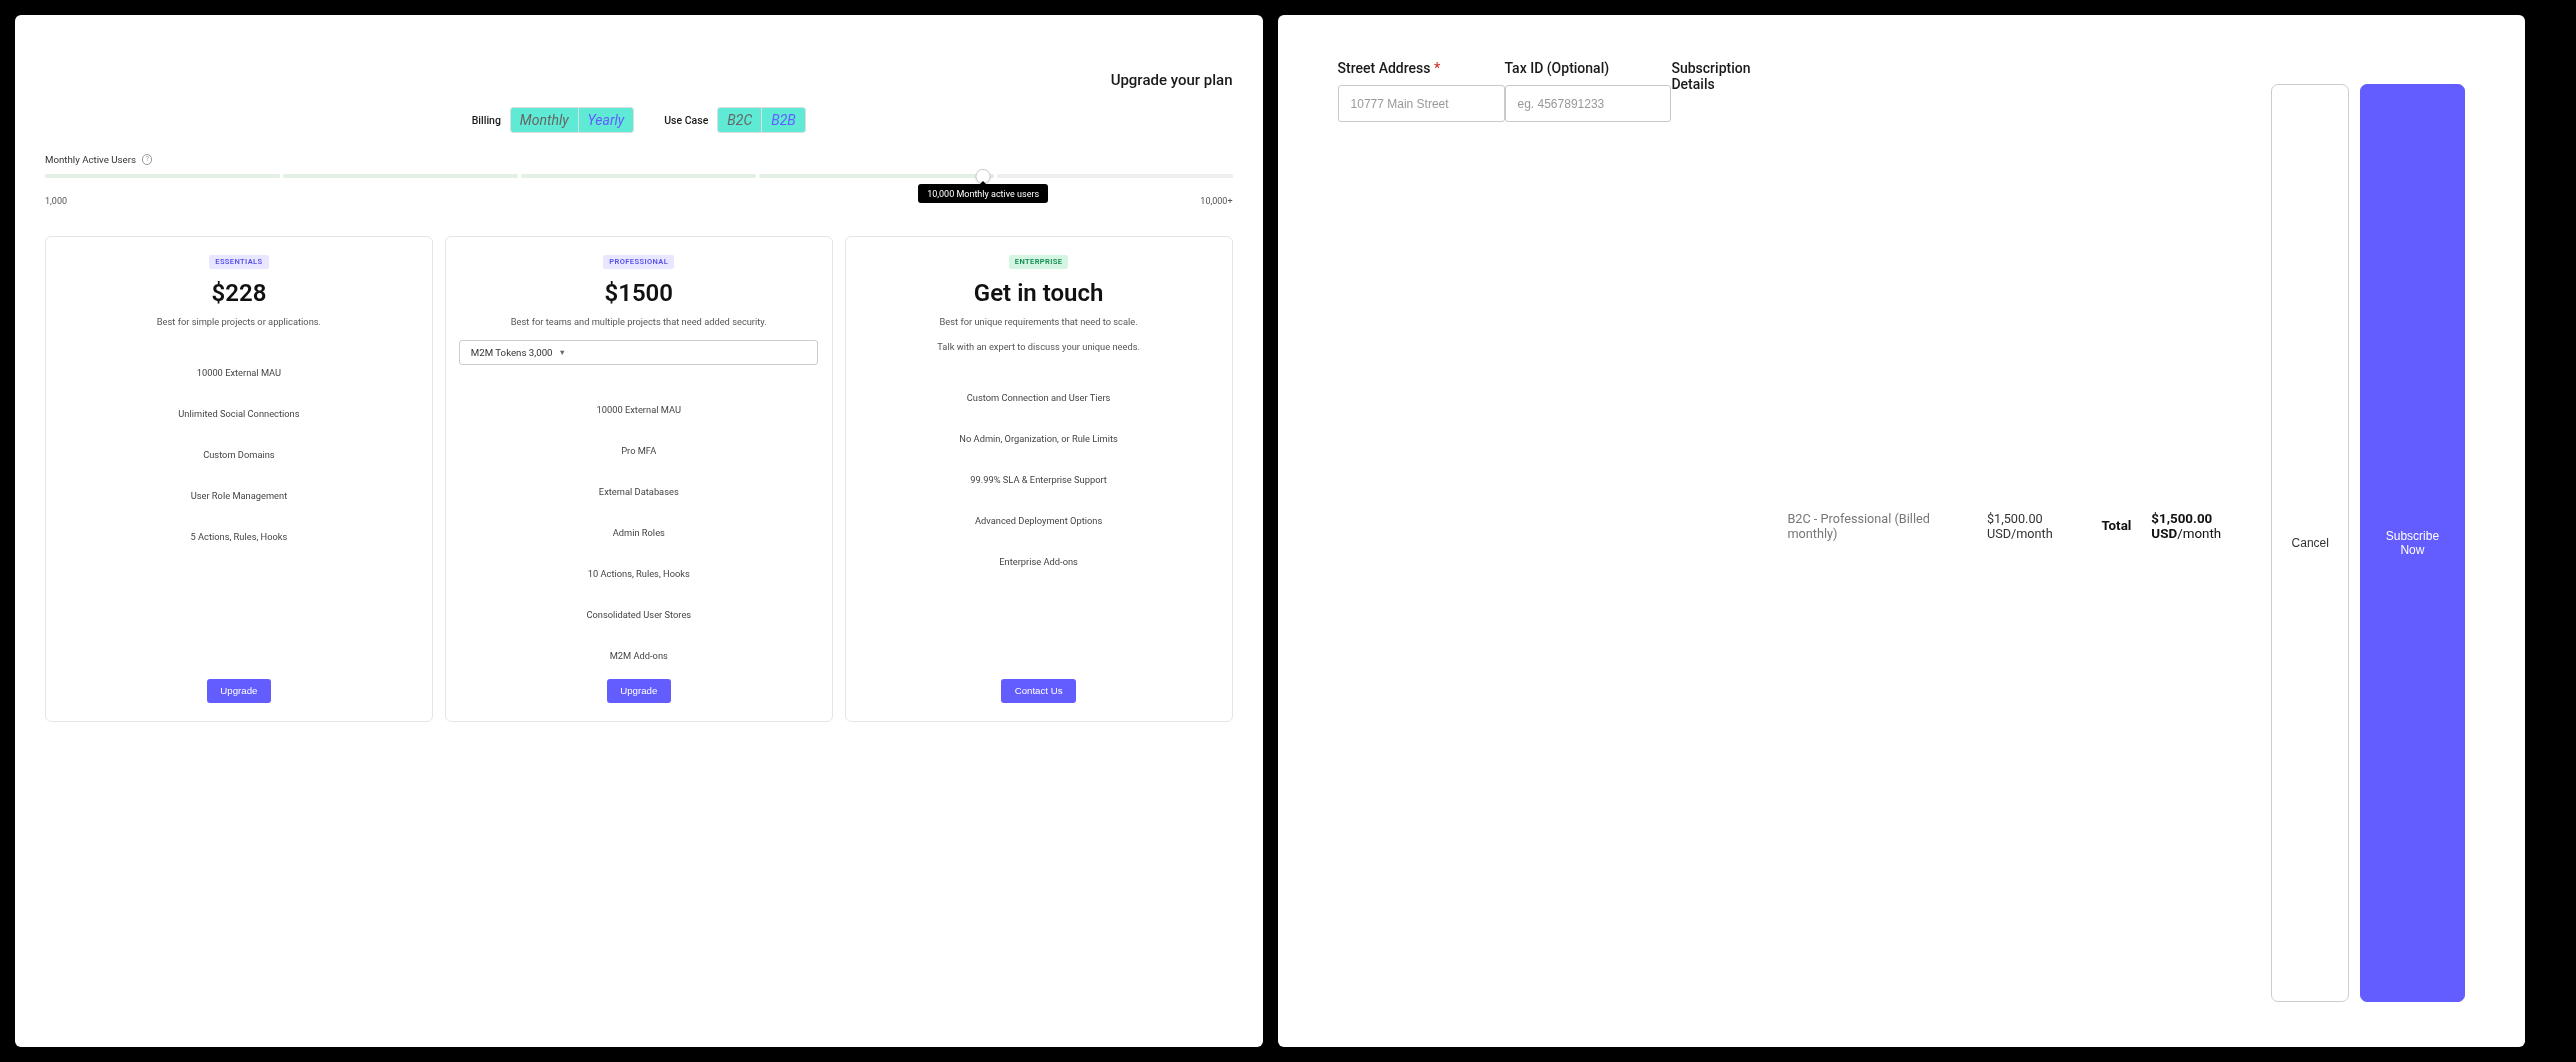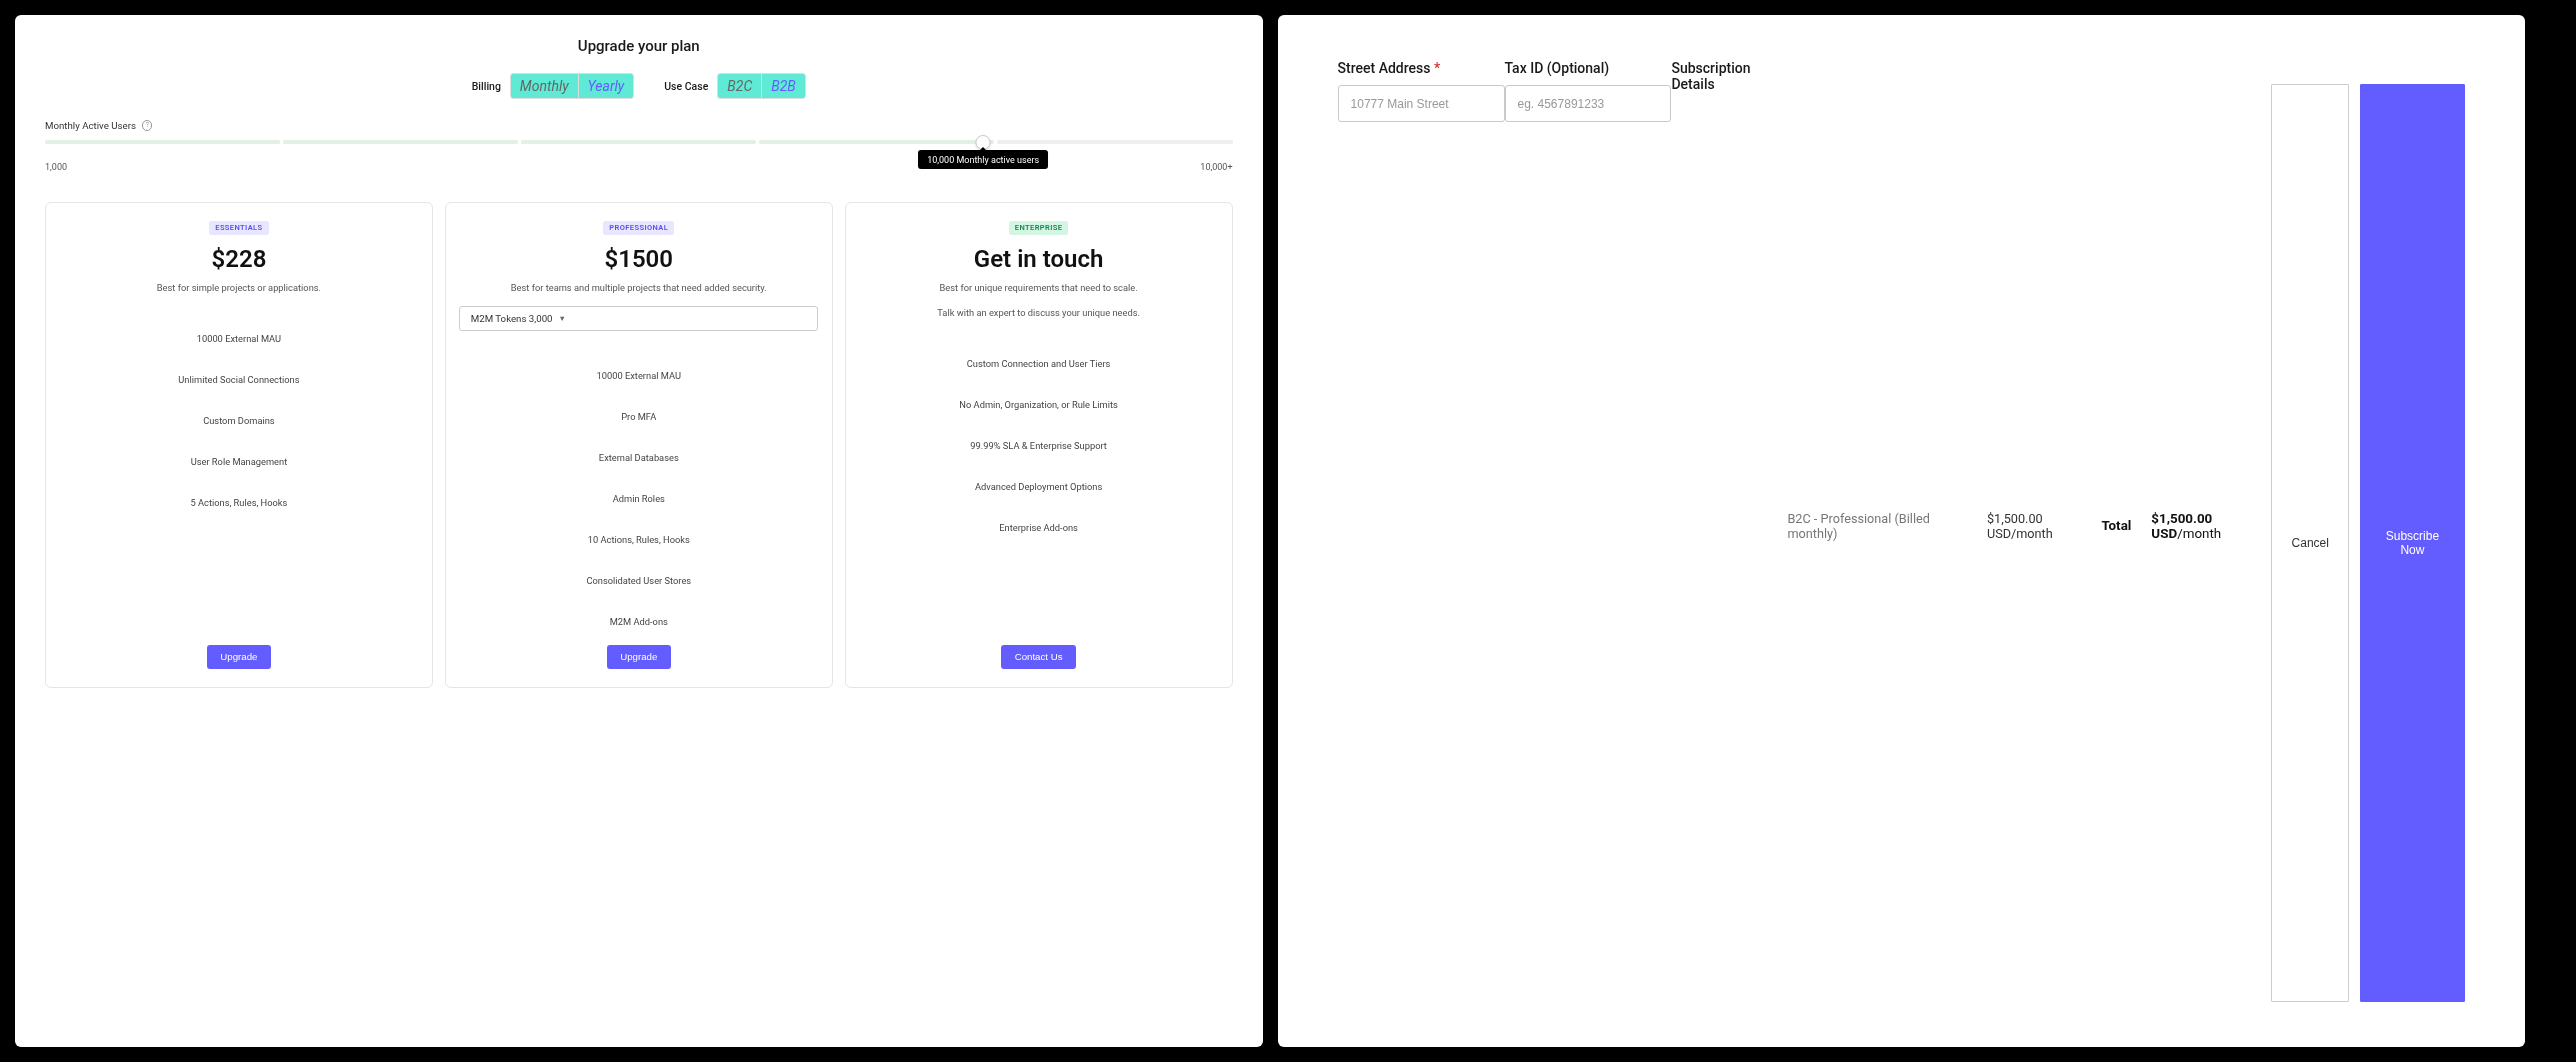--- a/index.html
+++ b/index.html
@@ -21,7 +21,7 @@
 .panel-left { flex: 0 0 49%; }
 .panel-right { flex: 0 0 49%; display: flex; flex-direction: row; justify-content: center; padding: 45px 60px; }
 
-.page-title { text-align: center; font-size: 15px; font-weight: 500; color: #1a1a1a; margin-bottom: 18px; }
+.page-title { text-align: right; font-size: 15px; font-weight: 500; color: #1a1a1a; margin-bottom: 18px; margin-top: 34px; }
 
 .toggles { display: flex; justify-content: center; gap: 30px; align-items: flex-start; margin-bottom: 21px; }
 .toggle-group { display: flex; align-items: center; gap: 9px; }

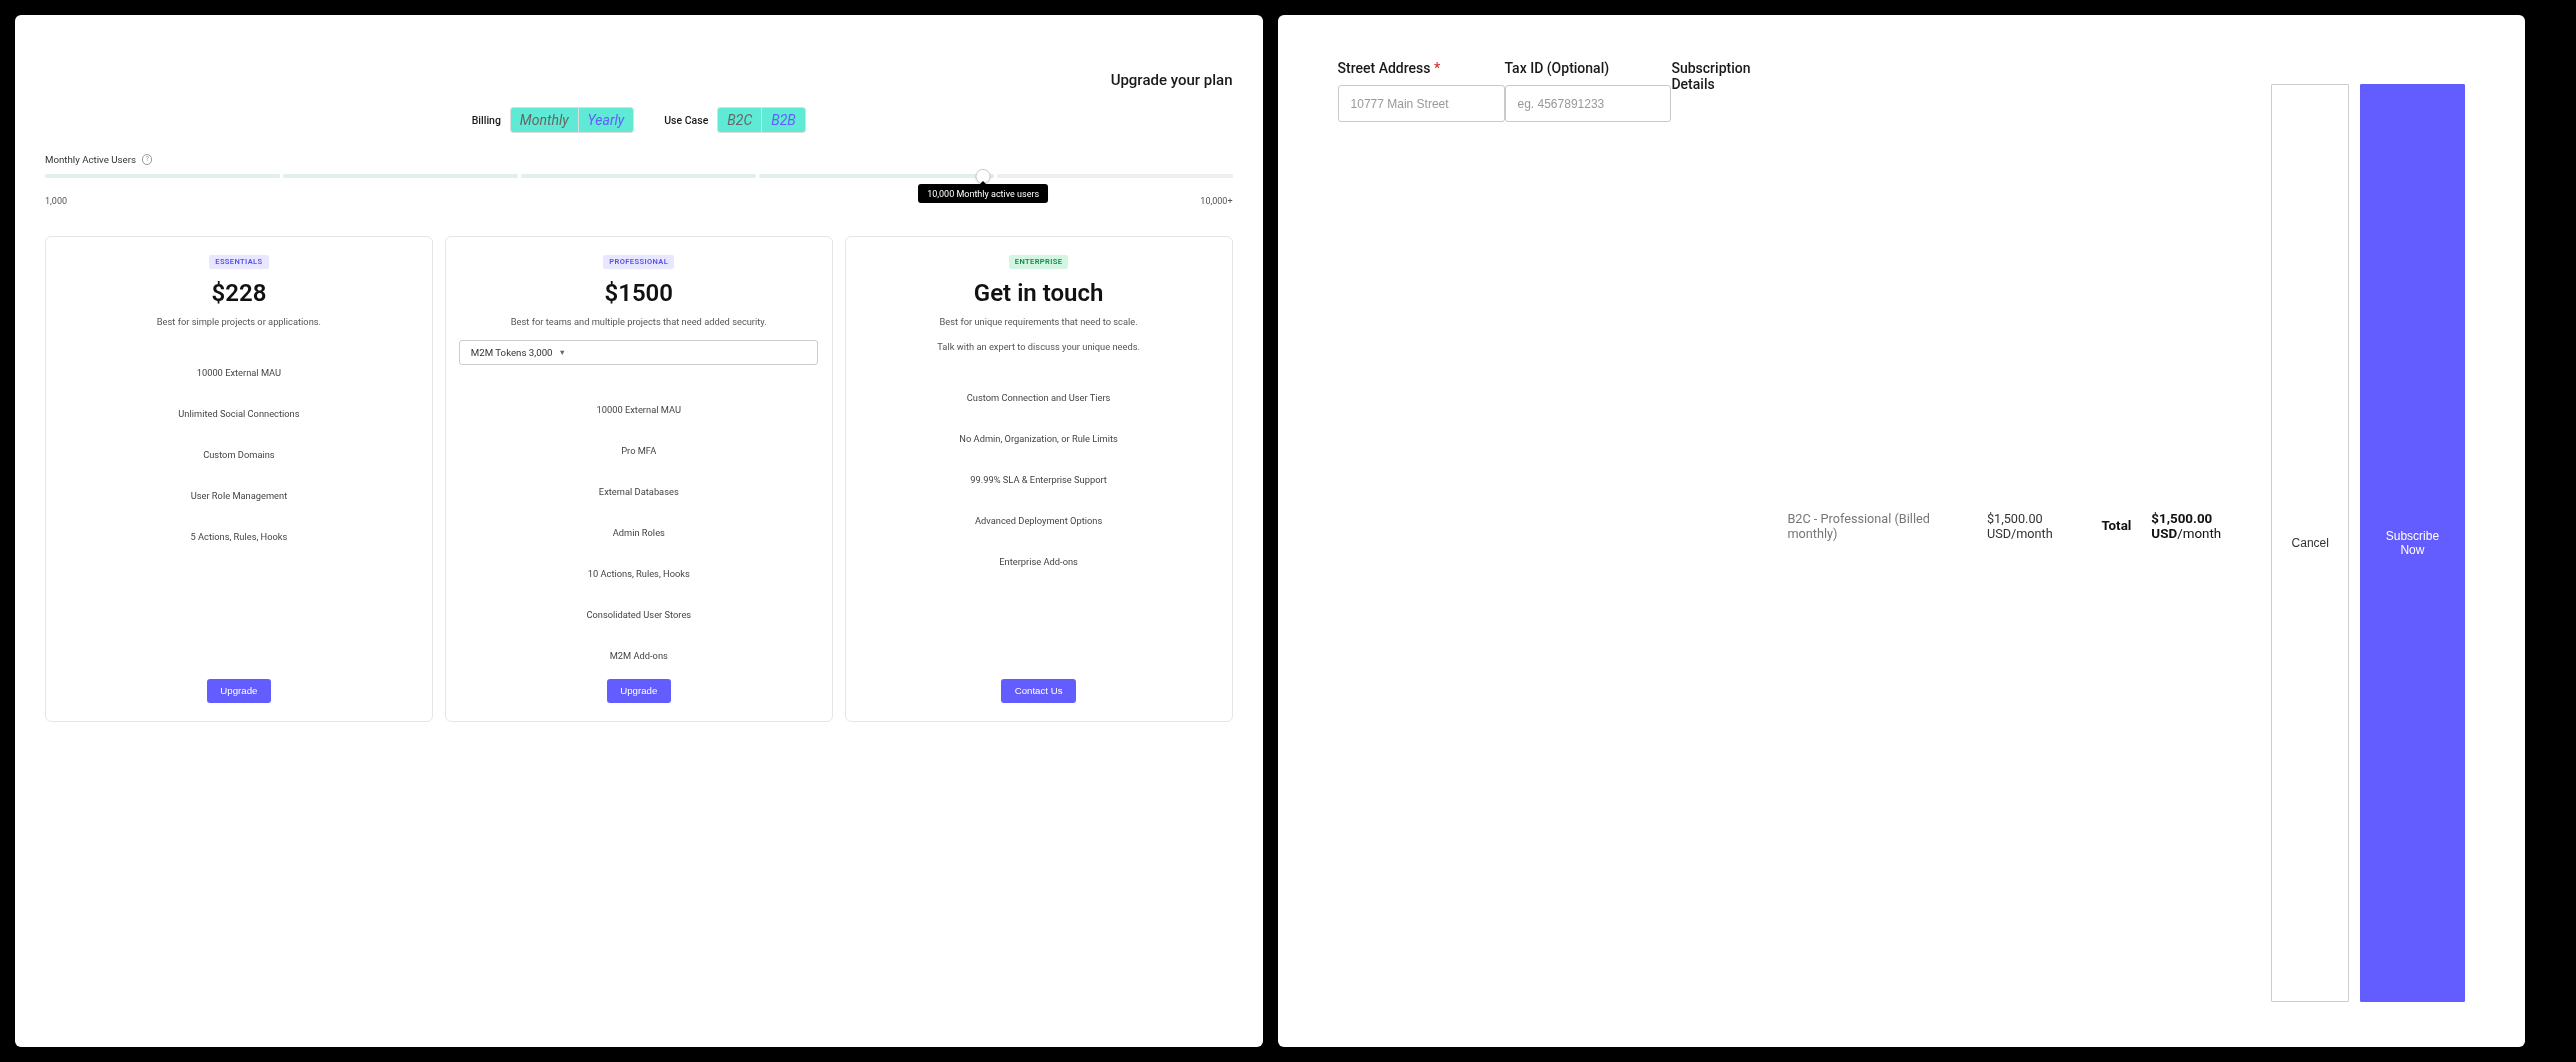--- a/index.html
+++ b/index.html
@@ -97,7 +97,7 @@
 .total-price .bold { font-weight: 700; }
 
 .actions { display: flex; justify-content: flex-end; gap: 10.5px; margin-top: 24px; }
-.btn { border-radius: 1px; padding: 9px 19.4px; font-size: 12px; cursor: pointer; }
+.btn { border-radius: 7px; padding: 9px 19.4px; font-size: 12px; cursor: pointer; }
 .btn-secondary { background: #fff; border: 0.7px solid #ccc; color: #333; }
 .btn-primary { background: #635dff; border: 0.7px solid #635dff; color: #fff; }
 </style>

